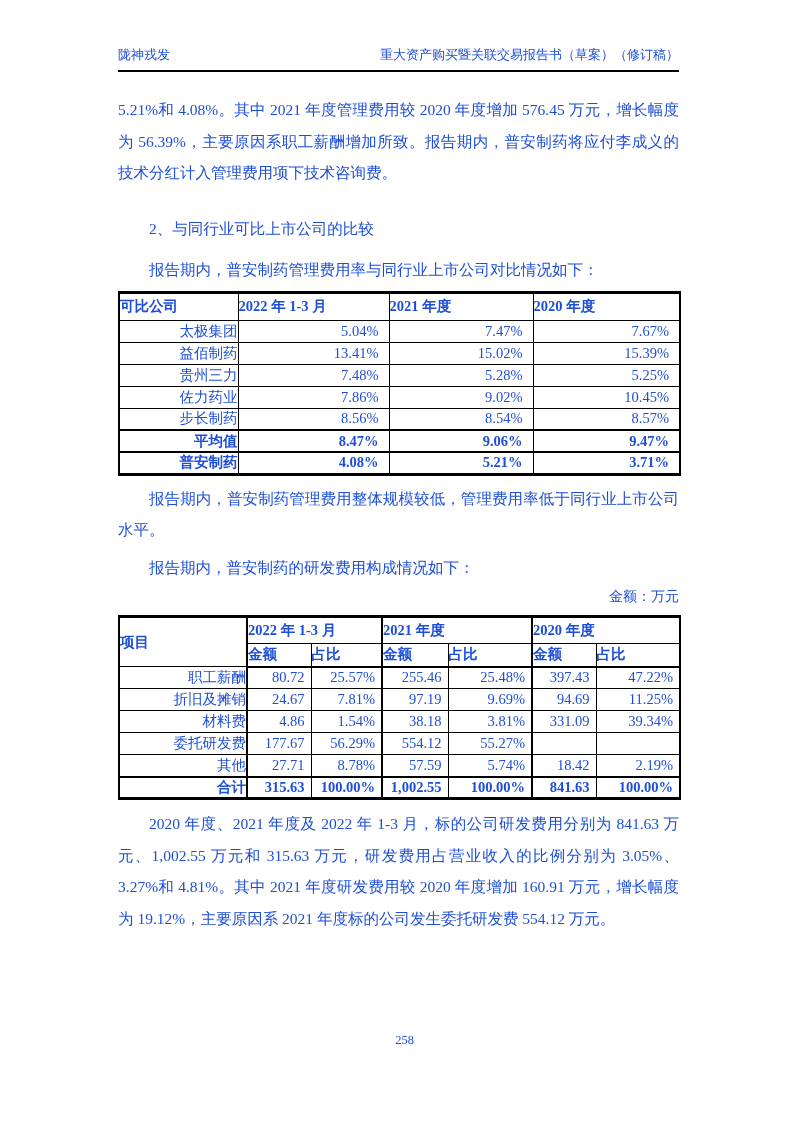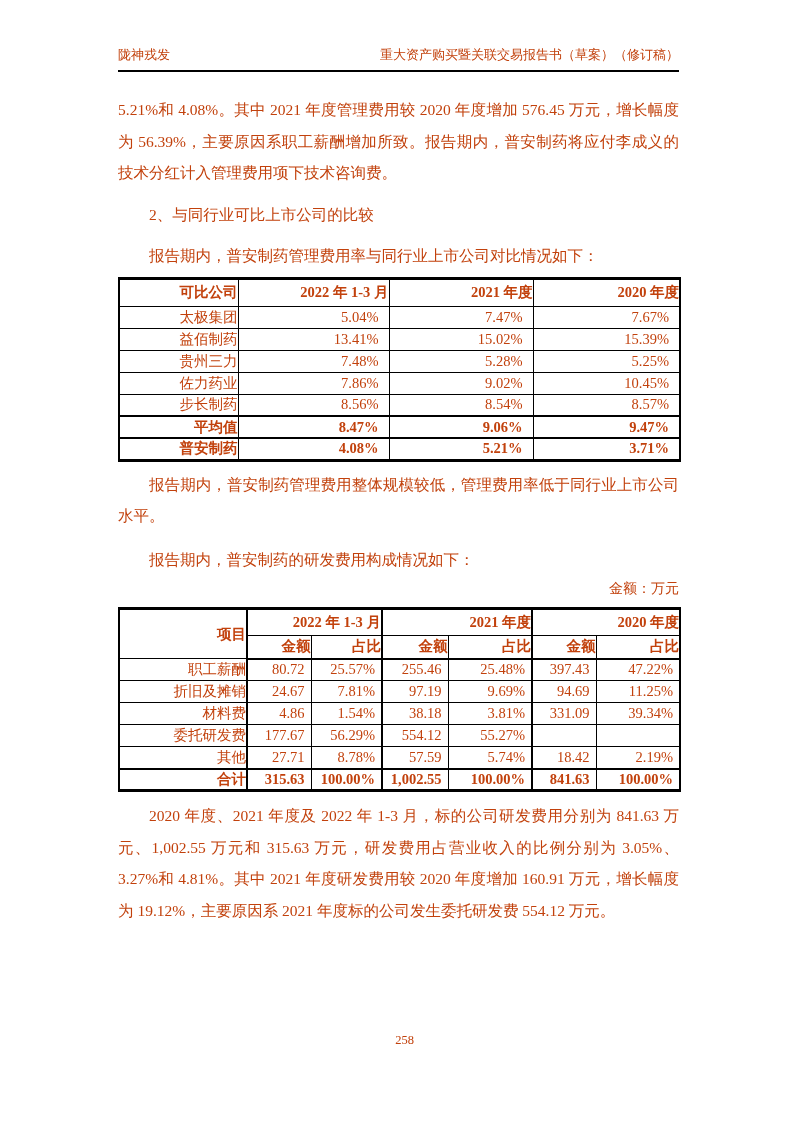--- a/index.html
+++ b/index.html
@@ -6,7 +6,7 @@
   html,body { background:#ffffff; }
   .page {
     width:793px; height:1122px; position:relative; margin:0 auto;
-    background:#ffffff; color:#c2410c;
+    background:#ffffff; color:#1d4ed8;
     font-family:"Liberation Serif","DejaVu Serif",serif;
     padding:46px 114px 0 118px; overflow:hidden;
   }

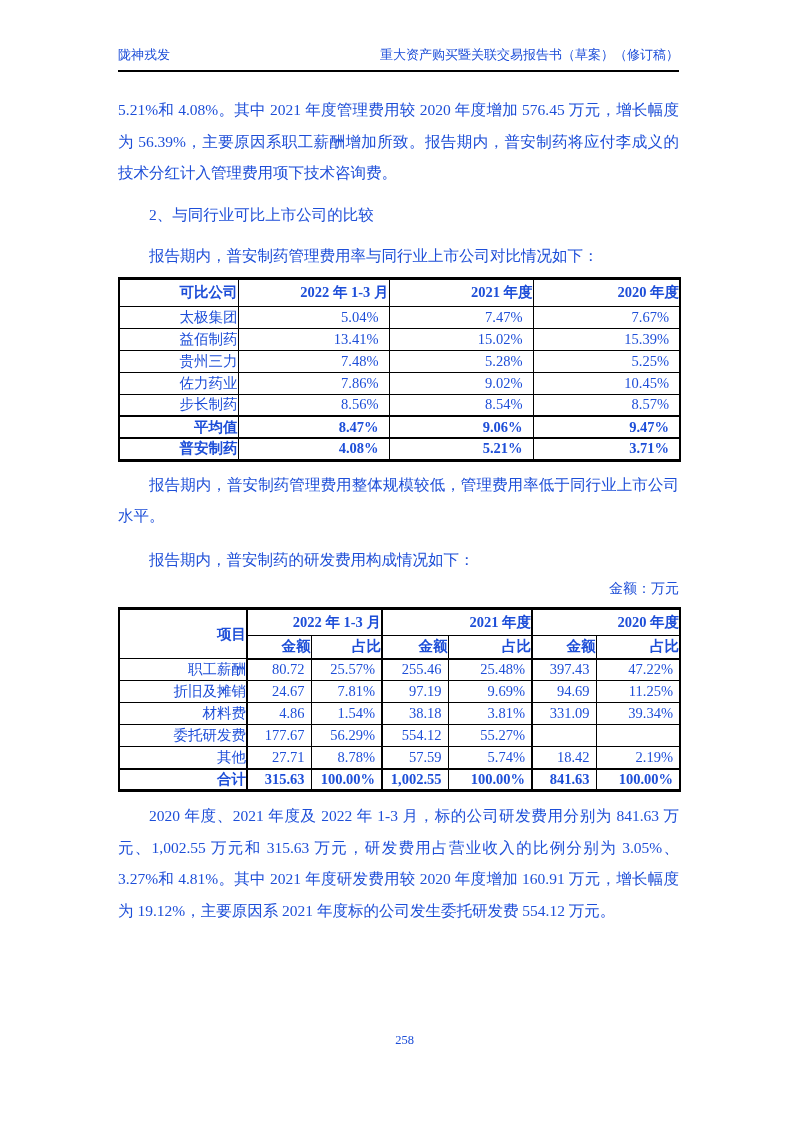--- a/index.html
+++ b/index.html
@@ -17,7 +17,7 @@
   .para { font-size:15.5px; line-height:31.5px; text-align:justify; }
   .indent { text-indent:2em; }
   .p1 { margin-top:22px;font-family:Liberation Serif, serif; }
-  .p-sub { margin-top:10px; }
+  .p-sub { margin-top:24px; }
   .p2 { margin-top:10px; }
   .p3 { margin-top:7px; }
   .p4 { margin-top:12px; }

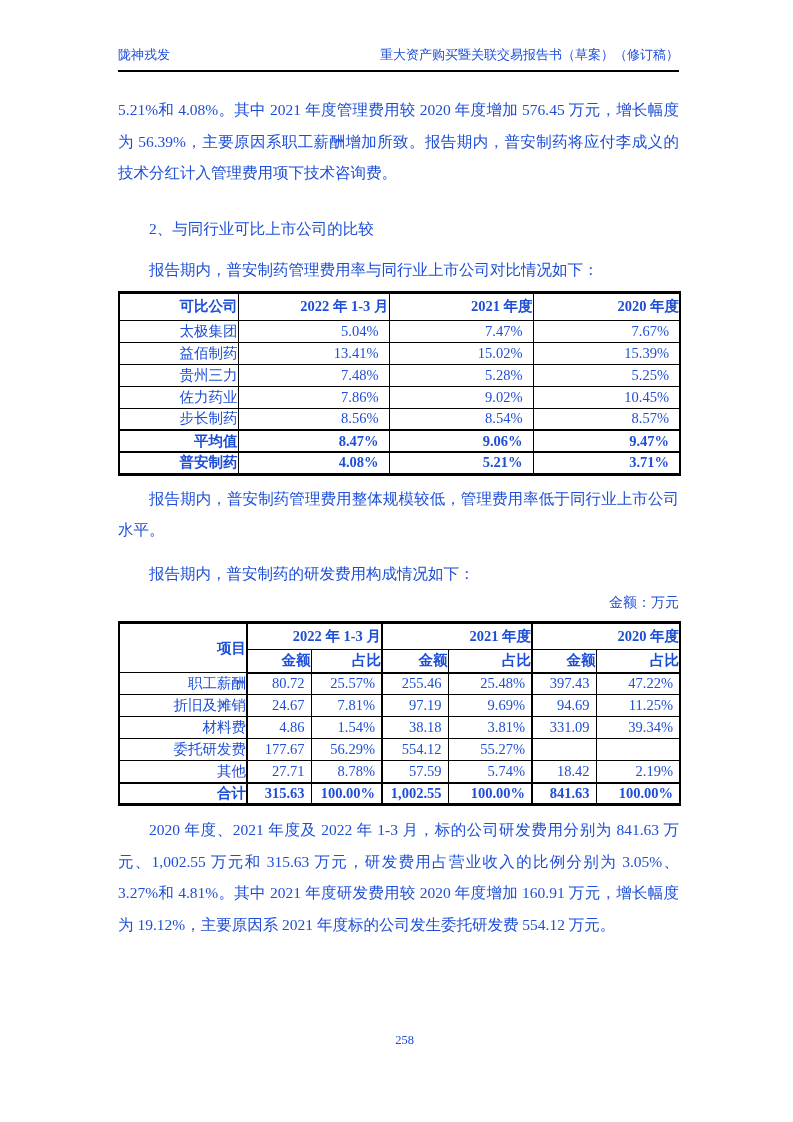--- a/index.html
+++ b/index.html
@@ -33,7 +33,7 @@
   .t1 { margin-top:5px; }
   .t2 { margin-top:6px; }
   th, td { border:1px solid #000; overflow:hidden; white-space:nowrap; }
-  th { font-weight:bold; font-size:14.5px; text-align:right; }
+  th { font-weight:bold; font-size:14.5px; text-align:left; }
   .t1 th { height:28px; }
   .t1 td { height:22px; font-size:14.5px; }
   .t2 thead tr:first-child th { height:27px; }

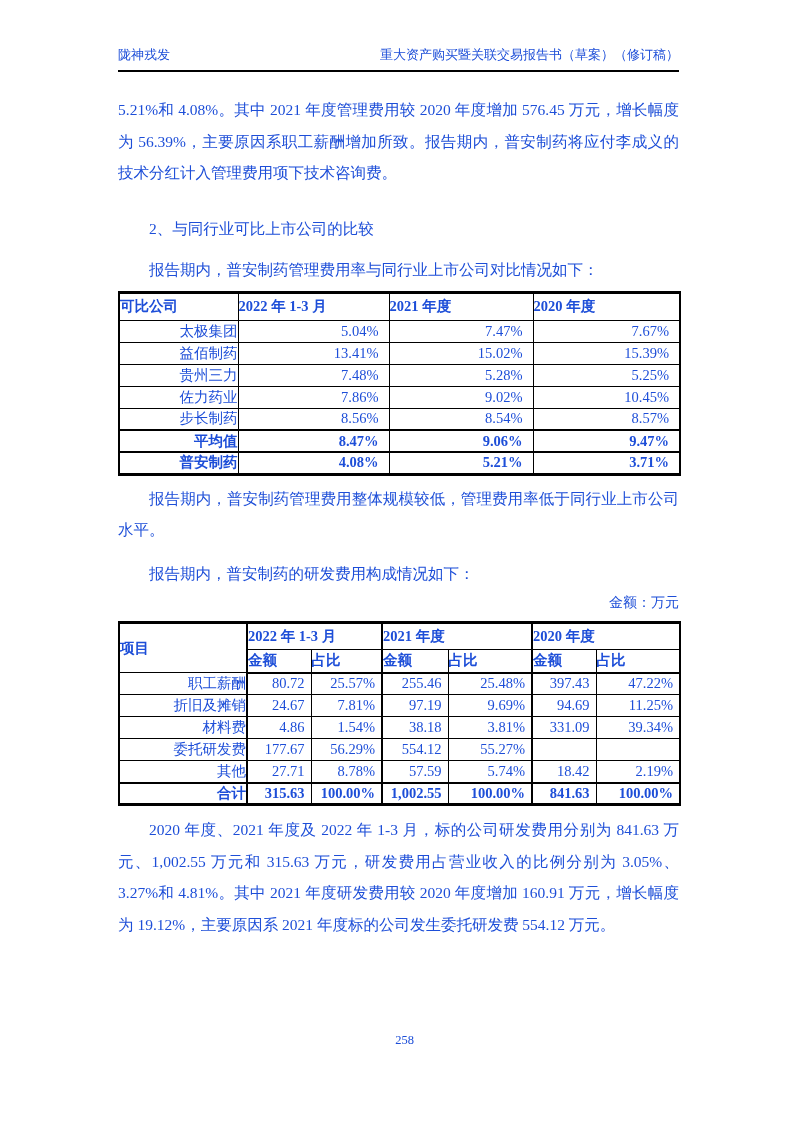--- a/index.html
+++ b/index.html
@@ -20,7 +20,7 @@
   .p-sub { margin-top:24px; }
   .p2 { margin-top:10px; }
   .p3 { margin-top:7px; }
-  .p4 { margin-top:12px; }
+  .p4 { margin-top:6px; }
   .p5 { margin-top:8px; }
   .section-heading {
     margin-top:18px; font-size:17px; font-weight:bold;

